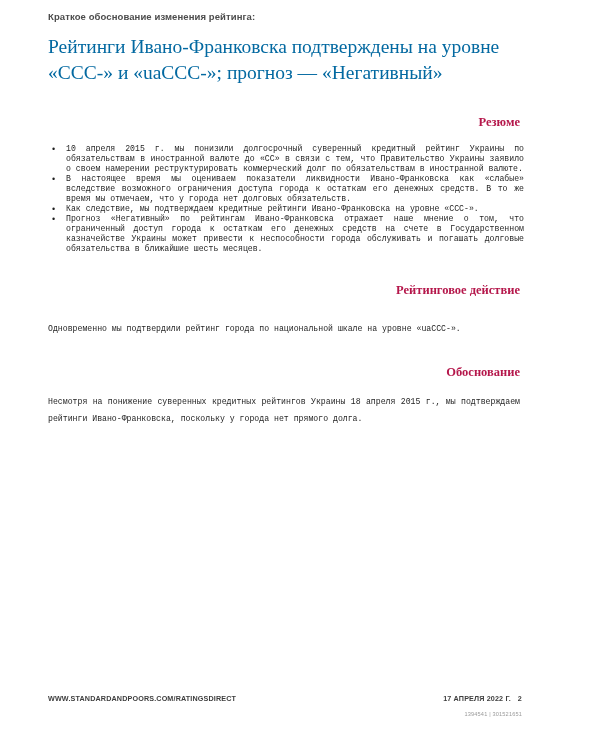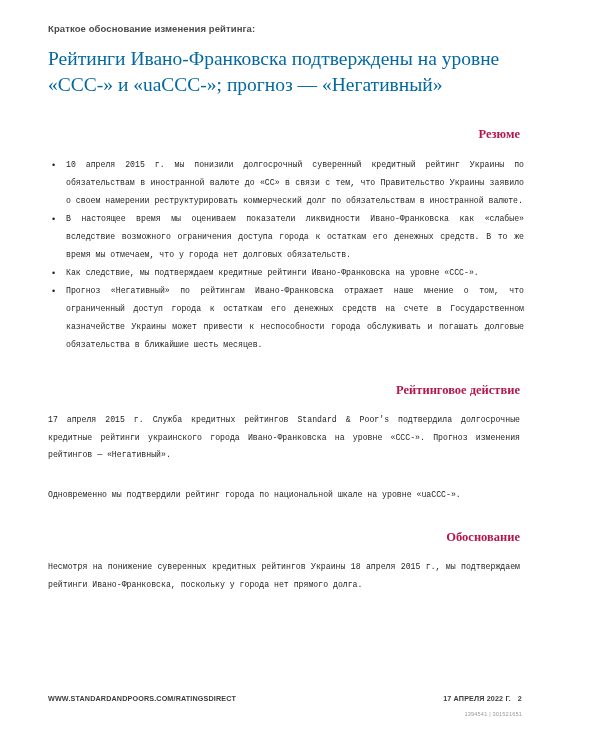--- a/index.html
+++ b/index.html
@@ -27,7 +27,7 @@
   .content {
     position: absolute;
     left: 48px;
-    top: 22px;
+    top: 10px;
     width: 472px;
   }
 

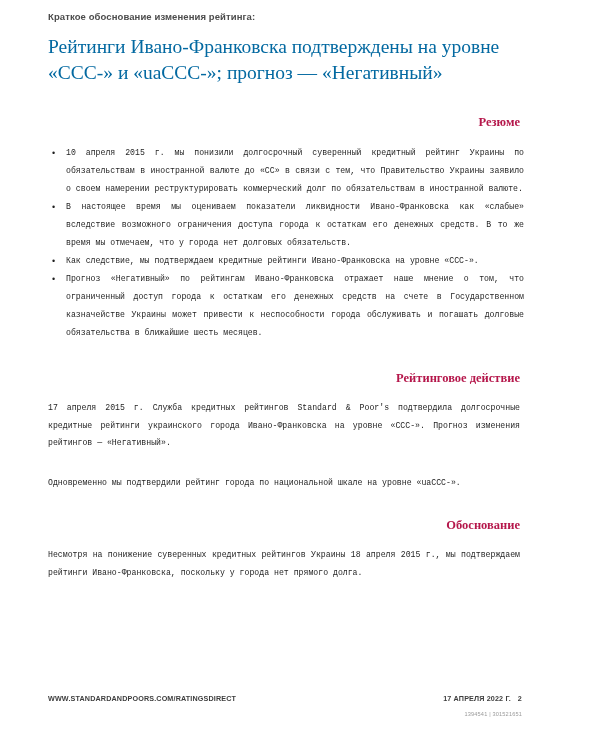--- a/index.html
+++ b/index.html
@@ -88,7 +88,7 @@
     margin: 0 0 0 4px;
     font-family: "Liberation Mono", "DejaVu Sans Mono", monospace;
     font-size: 8.2px;
-    line-height: 18px;
+    line-height: 10px;
     color: #1f1f1f;
     text-align: justify;
     width: 458px;

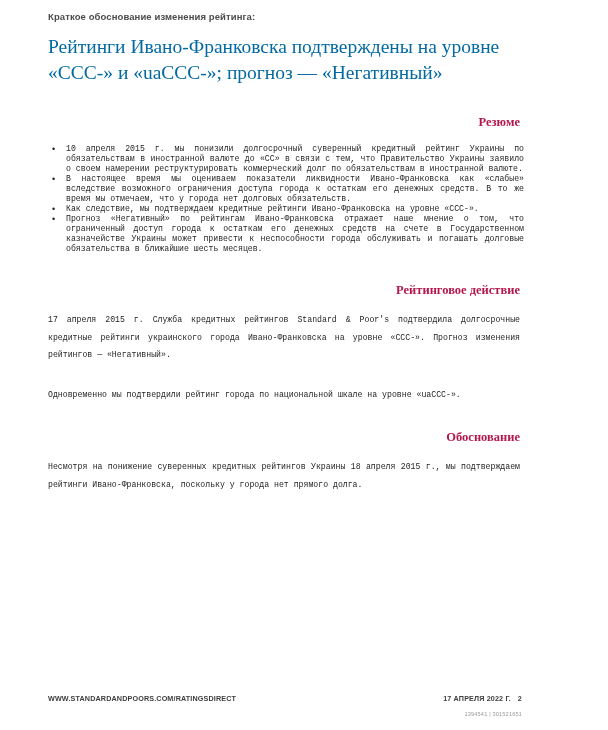--- a/index.html
+++ b/index.html
@@ -161,7 +161,6 @@
 
     <h2 class="section-head sec-action">Рейтинговое действие</h2>
 
-    <p class="body-text para">17 апреля 2015 г. Служба кредитных рейтингов Standard &amp; Poor's подтвердила долгосрочные кредитные рейтинги украинского города Ивано-Франковска на уровне «CCC-». Прогноз изменения рейтингов — «Негативный».</p>
 
     <p class="body-text para gap">Одновременно мы подтвердили рейтинг города по национальной шкале на уровне «uaCCC-».</p>
 

